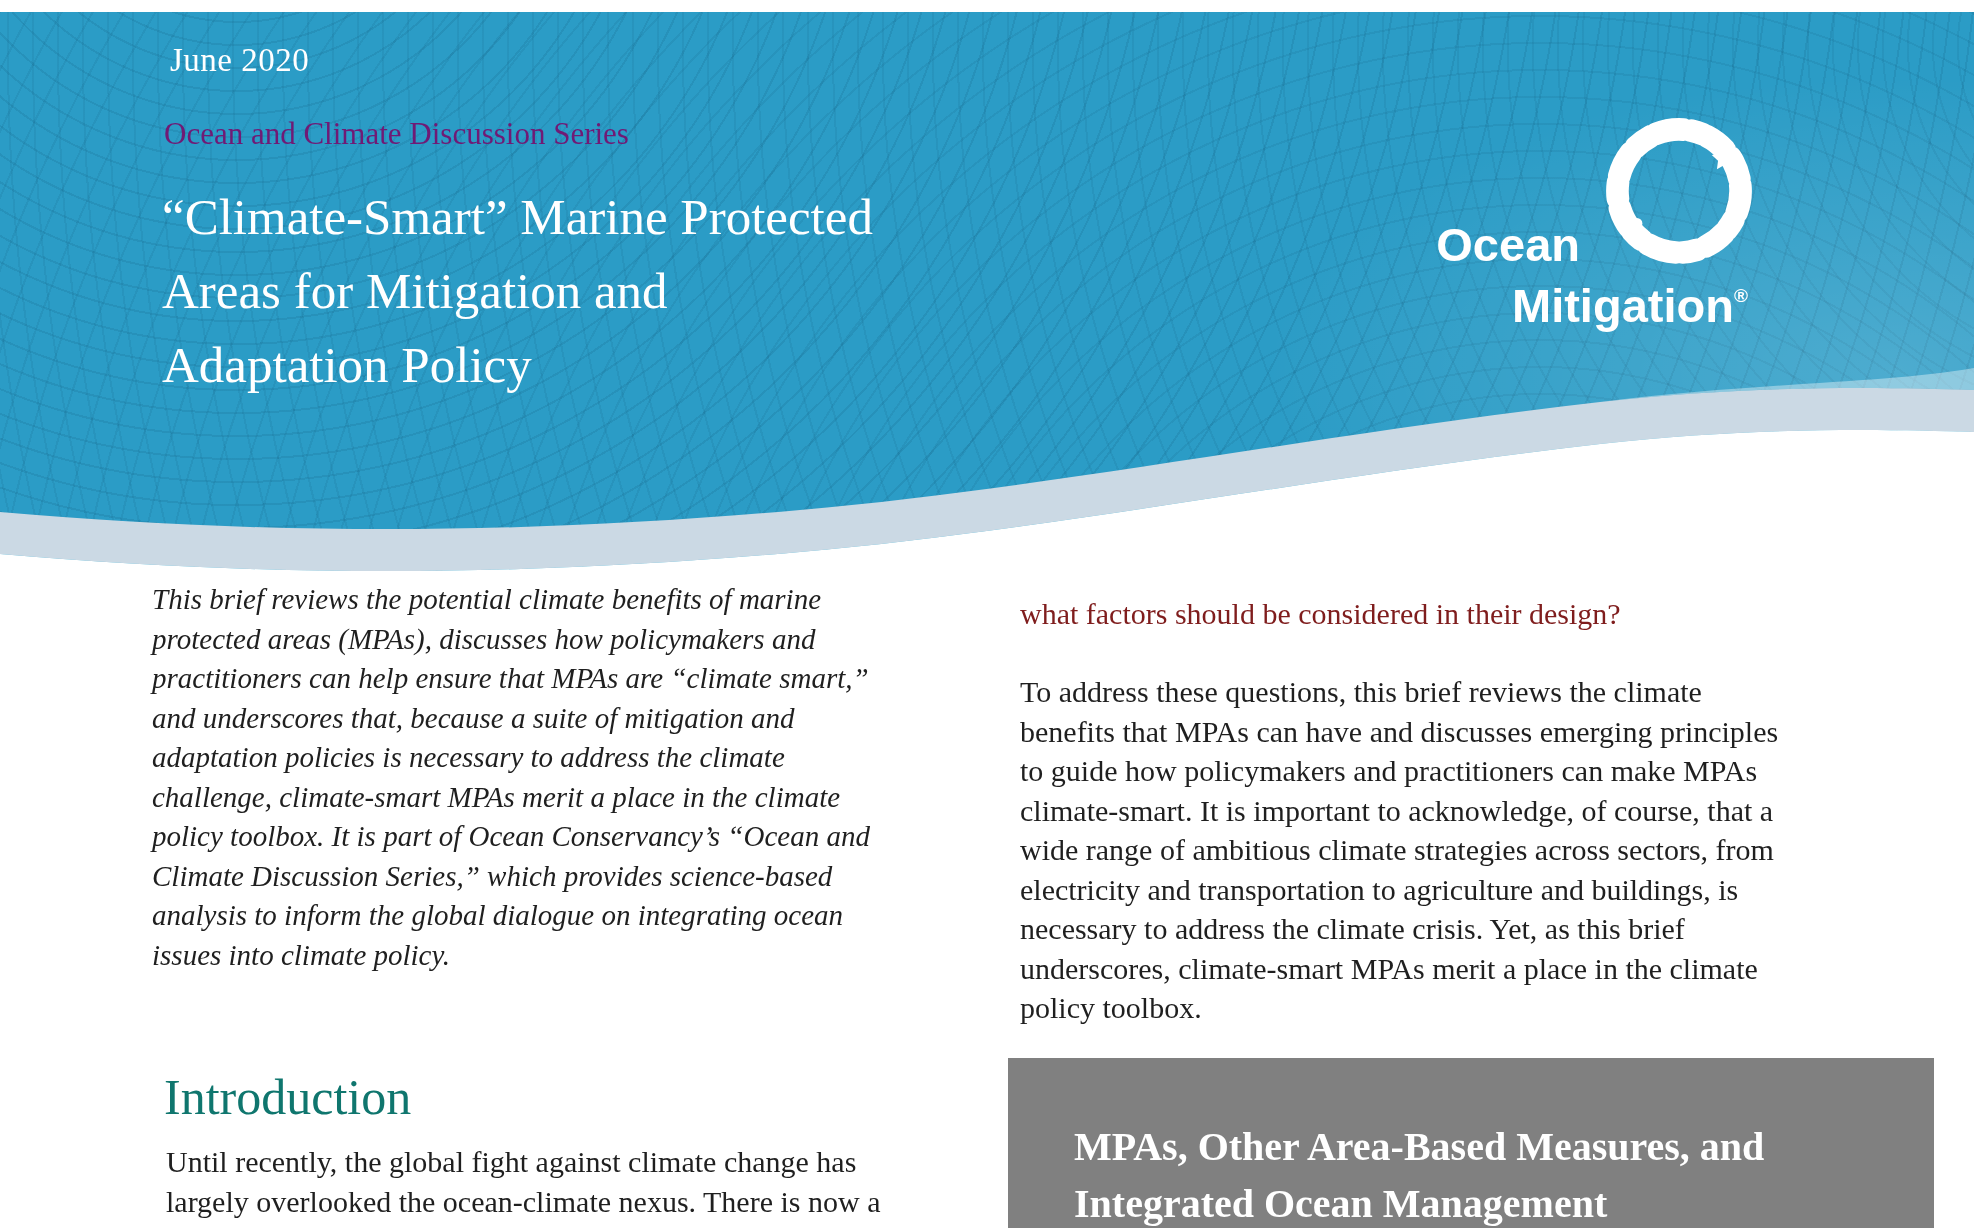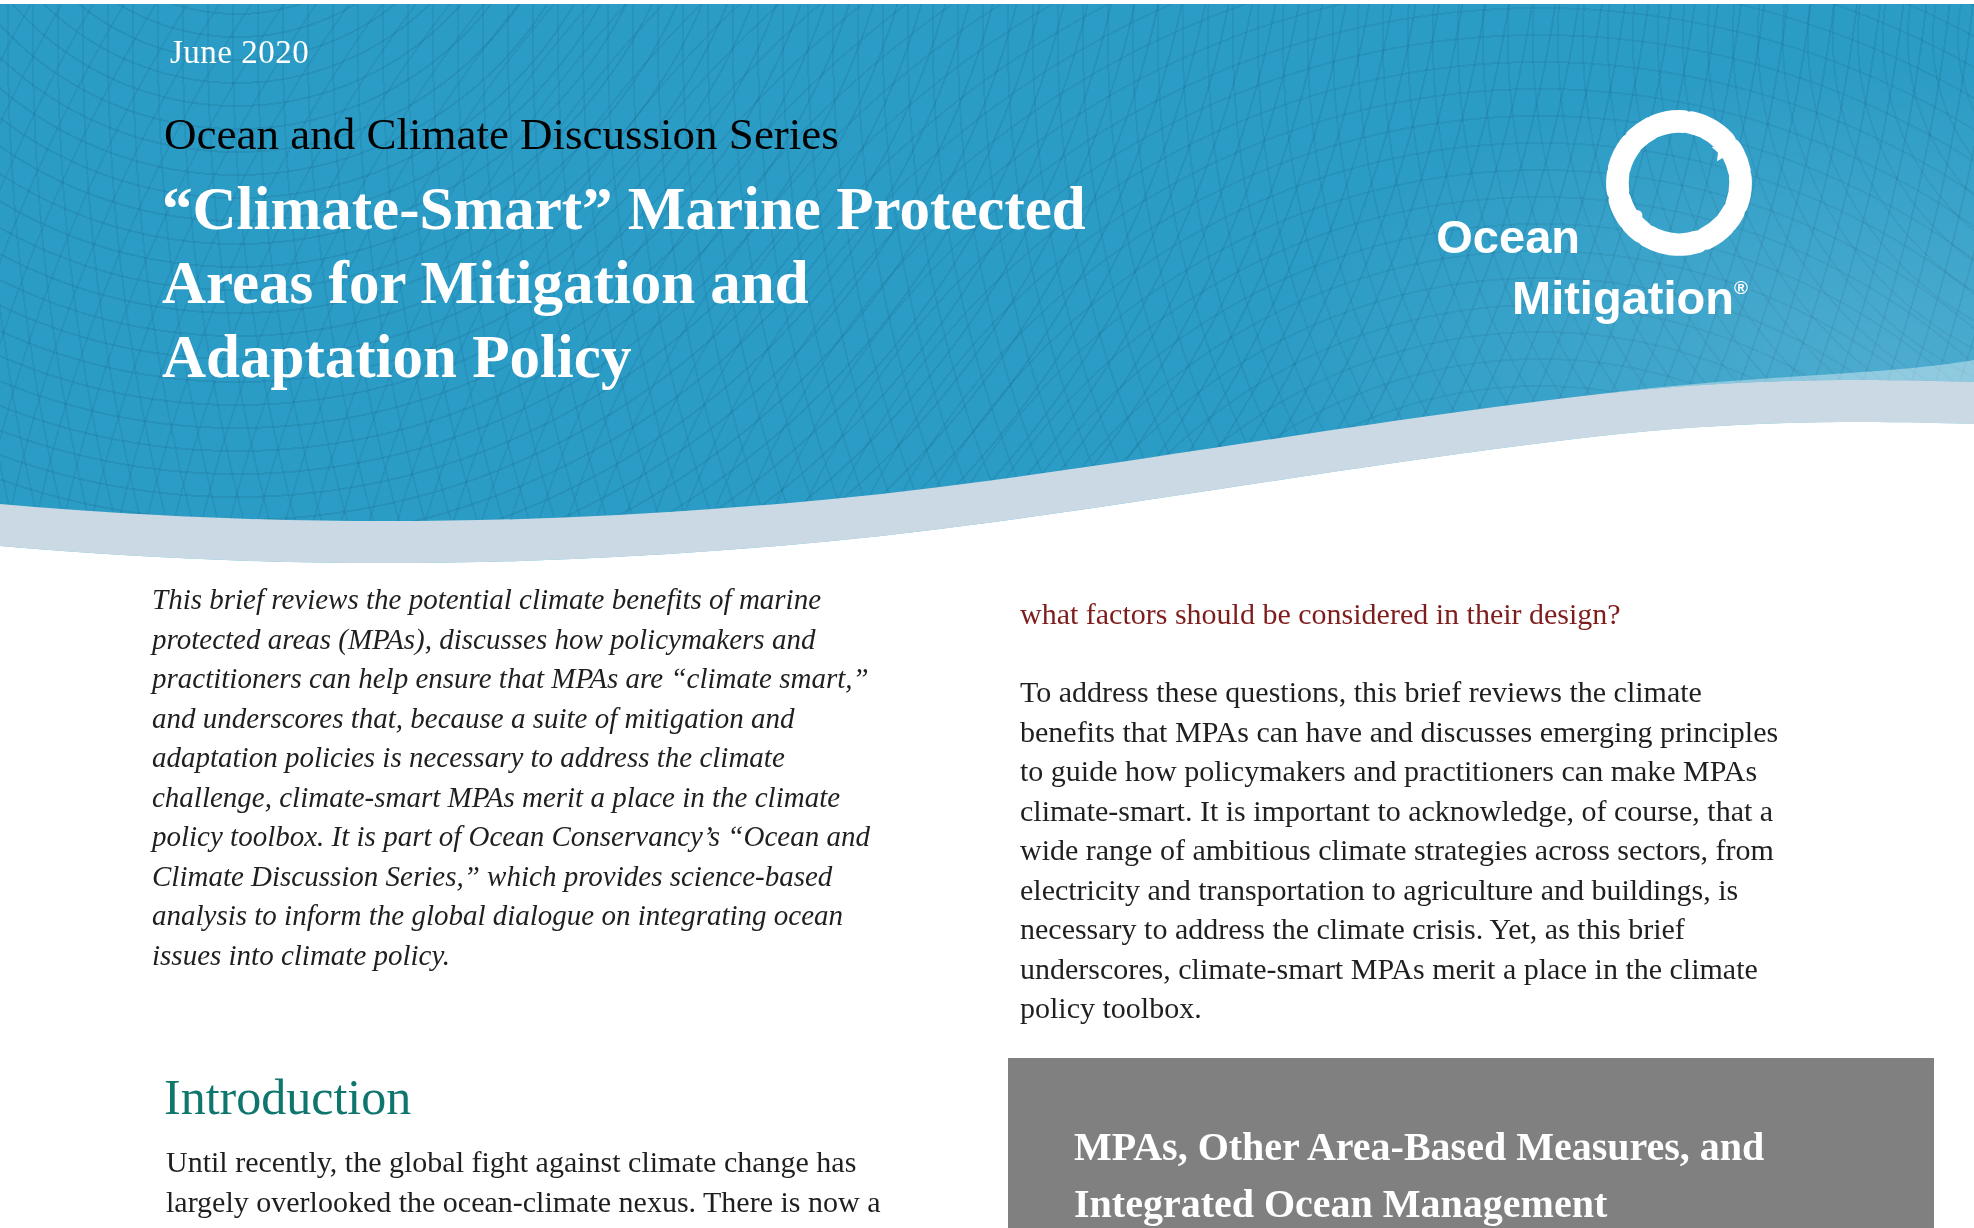--- a/index.html
+++ b/index.html
@@ -16,7 +16,7 @@
   
   .hero {
     position: absolute;
-    left: 0; top: 4px;
+    left: 0; top: 12px;
     width: 1974px;
     height: 560px;
   }

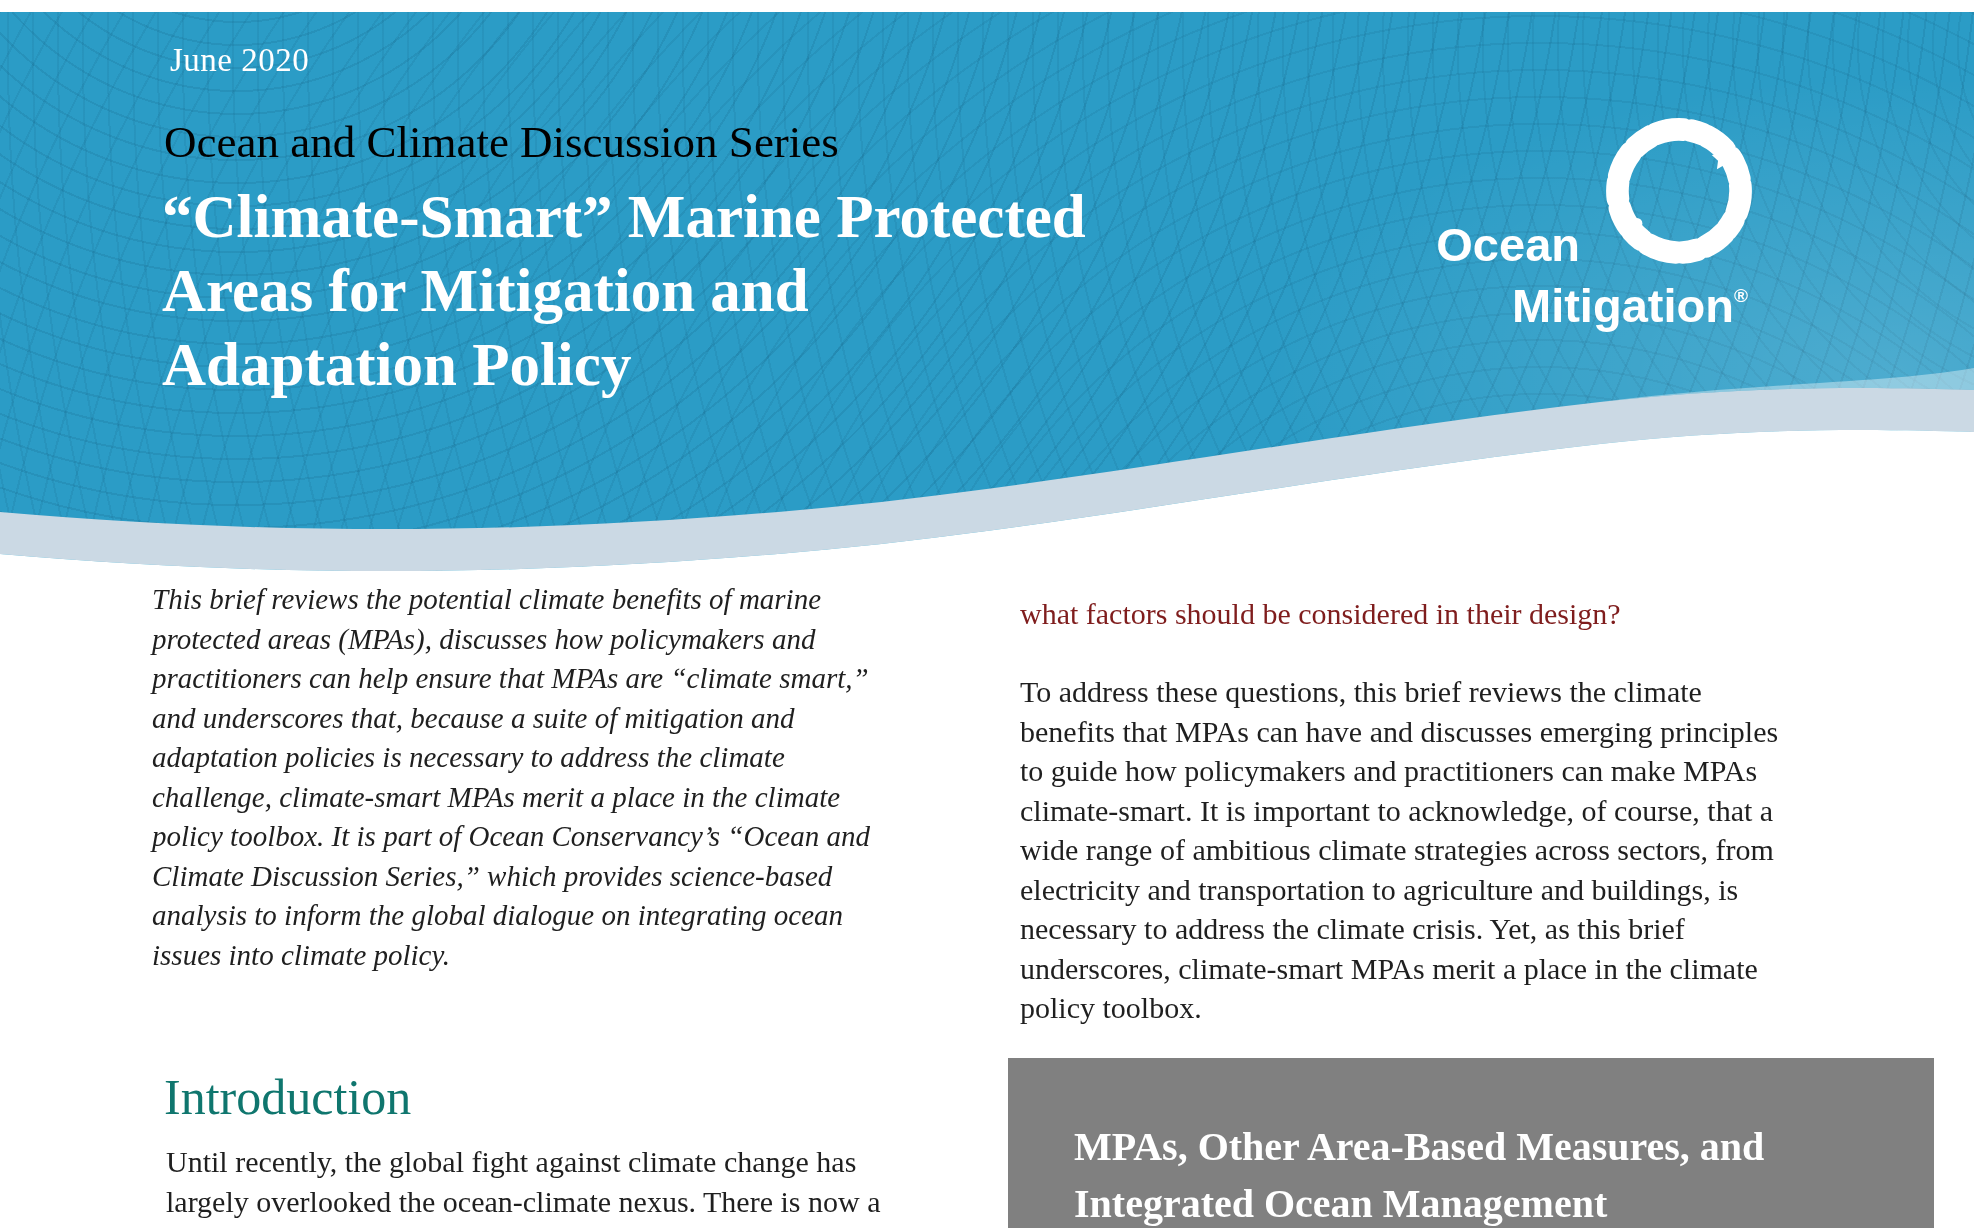--- a/index.html
+++ b/index.html
@@ -54,8 +54,8 @@
   .series-title {
     position: absolute;
     left: 164px; top: 104px;
-    color: #000000;
-    font-size: 45px;
+    color: #701a75;
+    font-size: 31px;
     z-index: 3;
   }
   .doc-title {

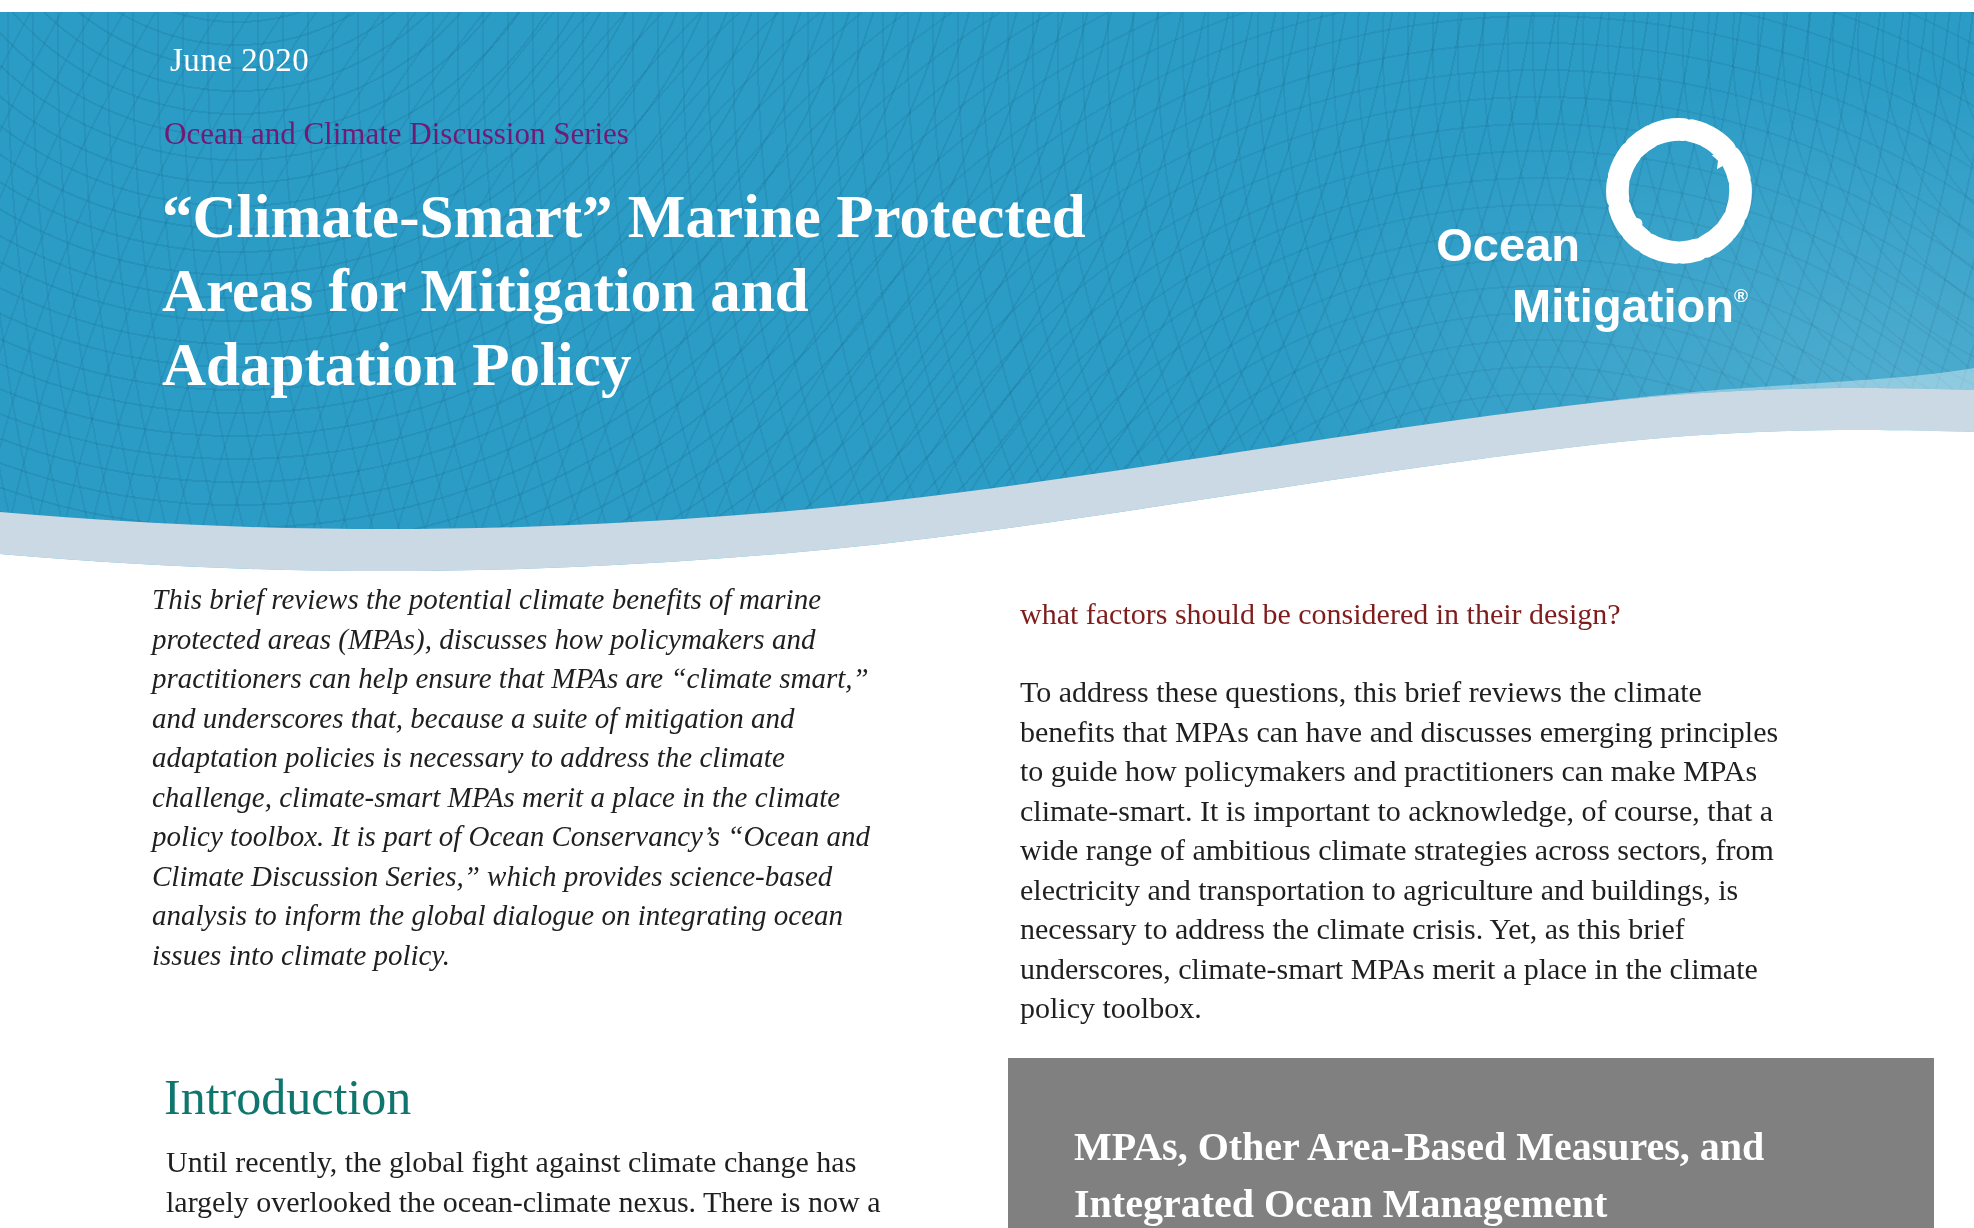--- a/index.html
+++ b/index.html
@@ -63,9 +63,9 @@
     left: 162px; top: 168px;
     width: 1250px;
     color: #ffffff;
-    font-size: 61px;
+    font-size: 51px;
     line-height: 74px;
-    font-weight: bold;
+    font-weight: normal;
     white-space: pre-line;
     z-index: 3;
   }

